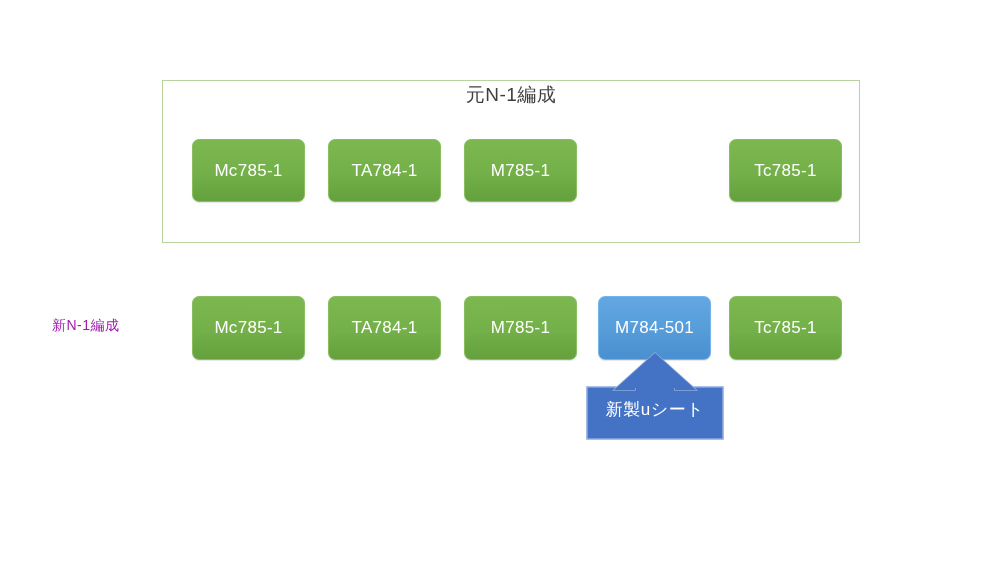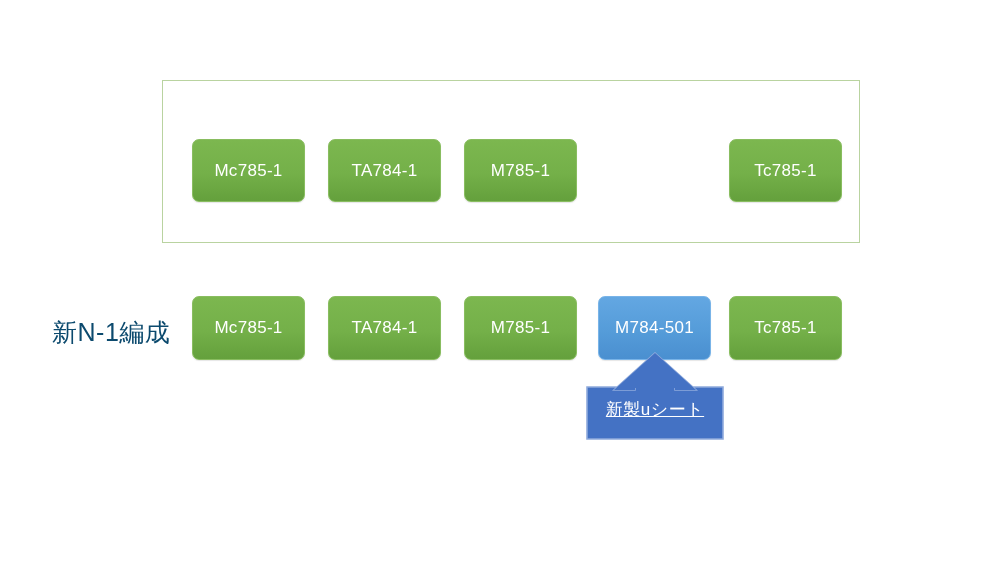--- a/index.html
+++ b/index.html
@@ -102,6 +102,7 @@
 
   <div class="group-frame" style="left:162px; top:80px; width:698px; height:163px;"></div>
 
+  <div class="group-title" style="left:162px; top:84px; width:698px;">元N-1編成</div>
 
   <div class="car green" style="left:192px; top:139px; width:113px; height:63px;">
     <span>Mc785-1</span>

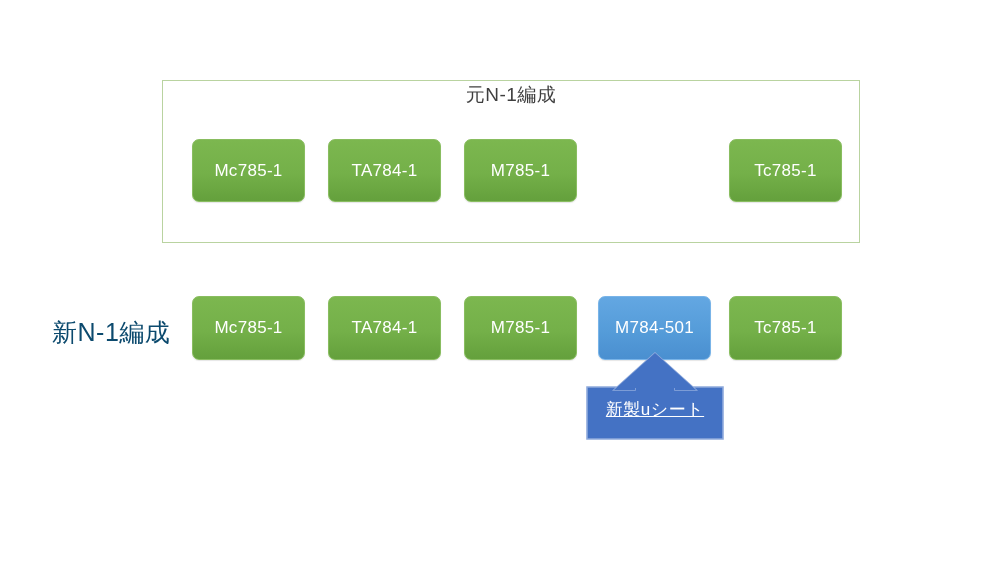--- a/index.html
+++ b/index.html
@@ -42,8 +42,8 @@
 
   .row-label {
     position: absolute;
-    color: #0c4a6e;
-    font-size: 25px;
+    color: #a21caf;
+    font-size: 14px;
     line-height: 1.2;
     letter-spacing: 0.5px;
     white-space: nowrap;

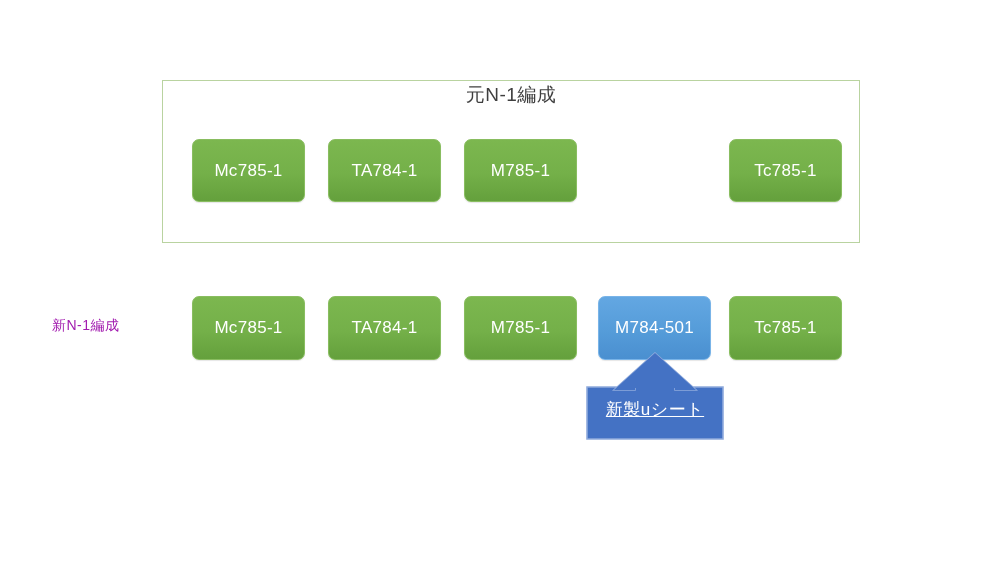--- a/index.html
+++ b/index.html
@@ -92,7 +92,6 @@
     letter-spacing: 0.5px;
     white-space: nowrap;
     pointer-events: none;
-    text-decoration: underline;
   }
 </style>
 </head>

